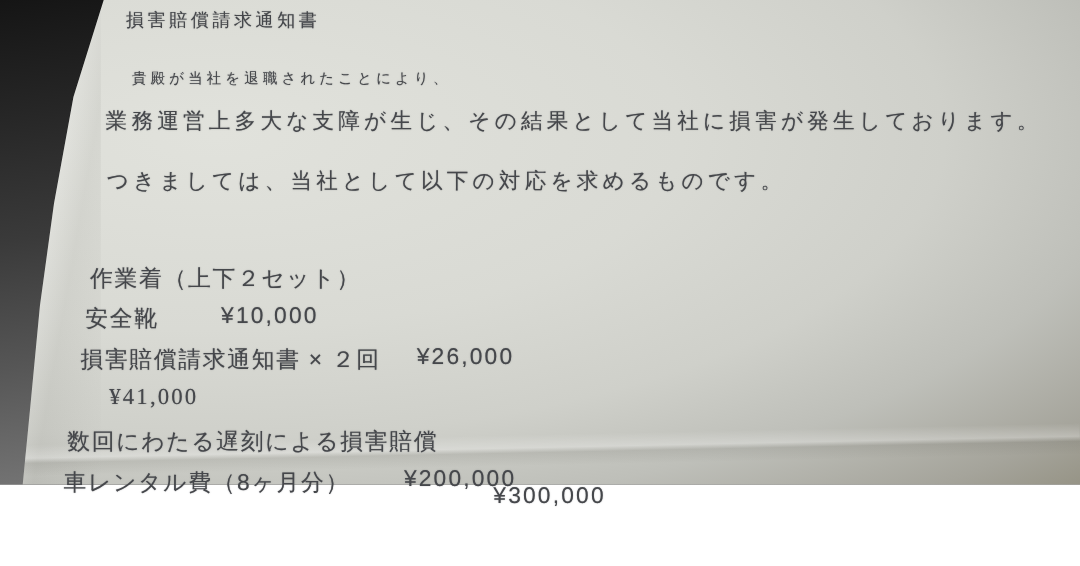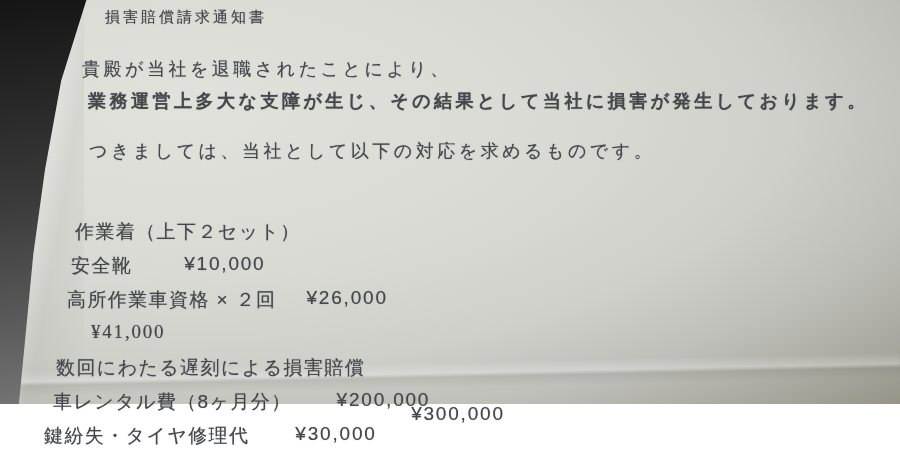--- a/index.html
+++ b/index.html
@@ -94,9 +94,9 @@
 
   .p-line1 {
     position: absolute;
-    left: 82px;
+    left: 110px;
     top: 57px;
-    font-size: 18px;
+    font-size: 12px;
     letter-spacing: 3.5px;
   }
 

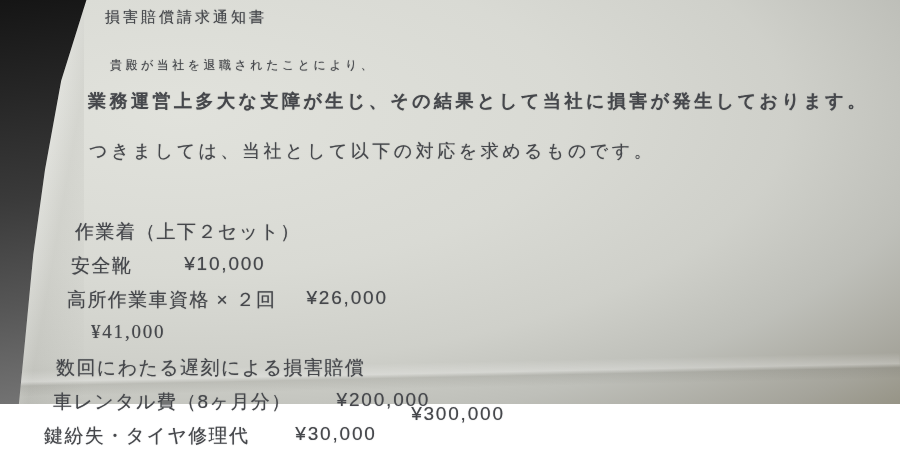--- a/index.html
+++ b/index.html
@@ -107,7 +107,6 @@
     font-size: 18px;
     letter-spacing: 3.5px;
     white-space: nowrap;
-    font-weight: bold;
   }
 
   .p-line3 {

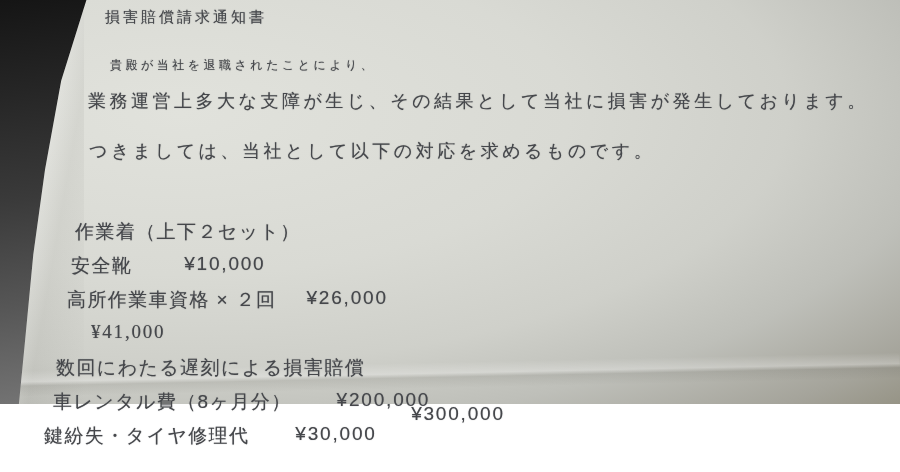--- a/index.html
+++ b/index.html
@@ -180,7 +180,7 @@
       </div>
 
       <div class="claim-row">
-        <span class="label">高所作業車資格 × ２回</span>
+        <span class="label">損害賠償請求通知書 × ２回</span>
         <span class="amount">¥26,000</span>
       </div>
 

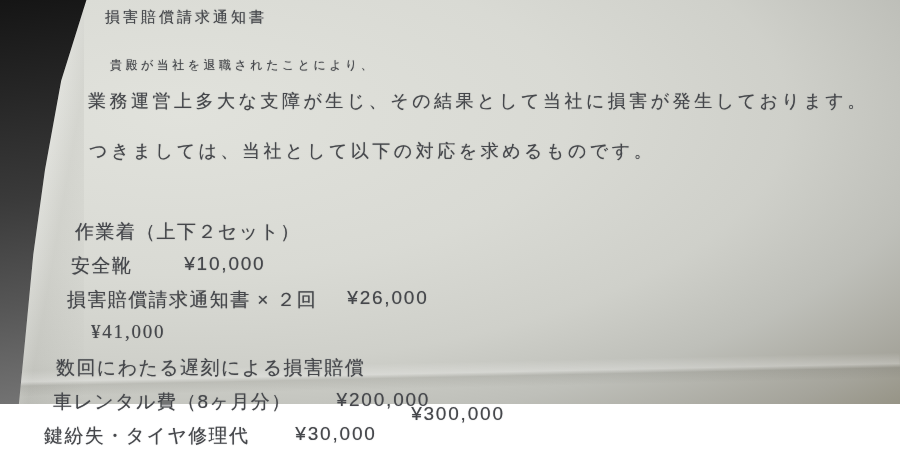--- a/index.html
+++ b/index.html
@@ -198,10 +198,6 @@
         <span class="amount">¥200,000</span>
       </div>
 
-      <div class="claim-row">
-        <span class="label">鍵紛失・タイヤ修理代</span>
-        <span class="amount">¥30,000</span>
-      </div>
 
     </div>
   </div>

